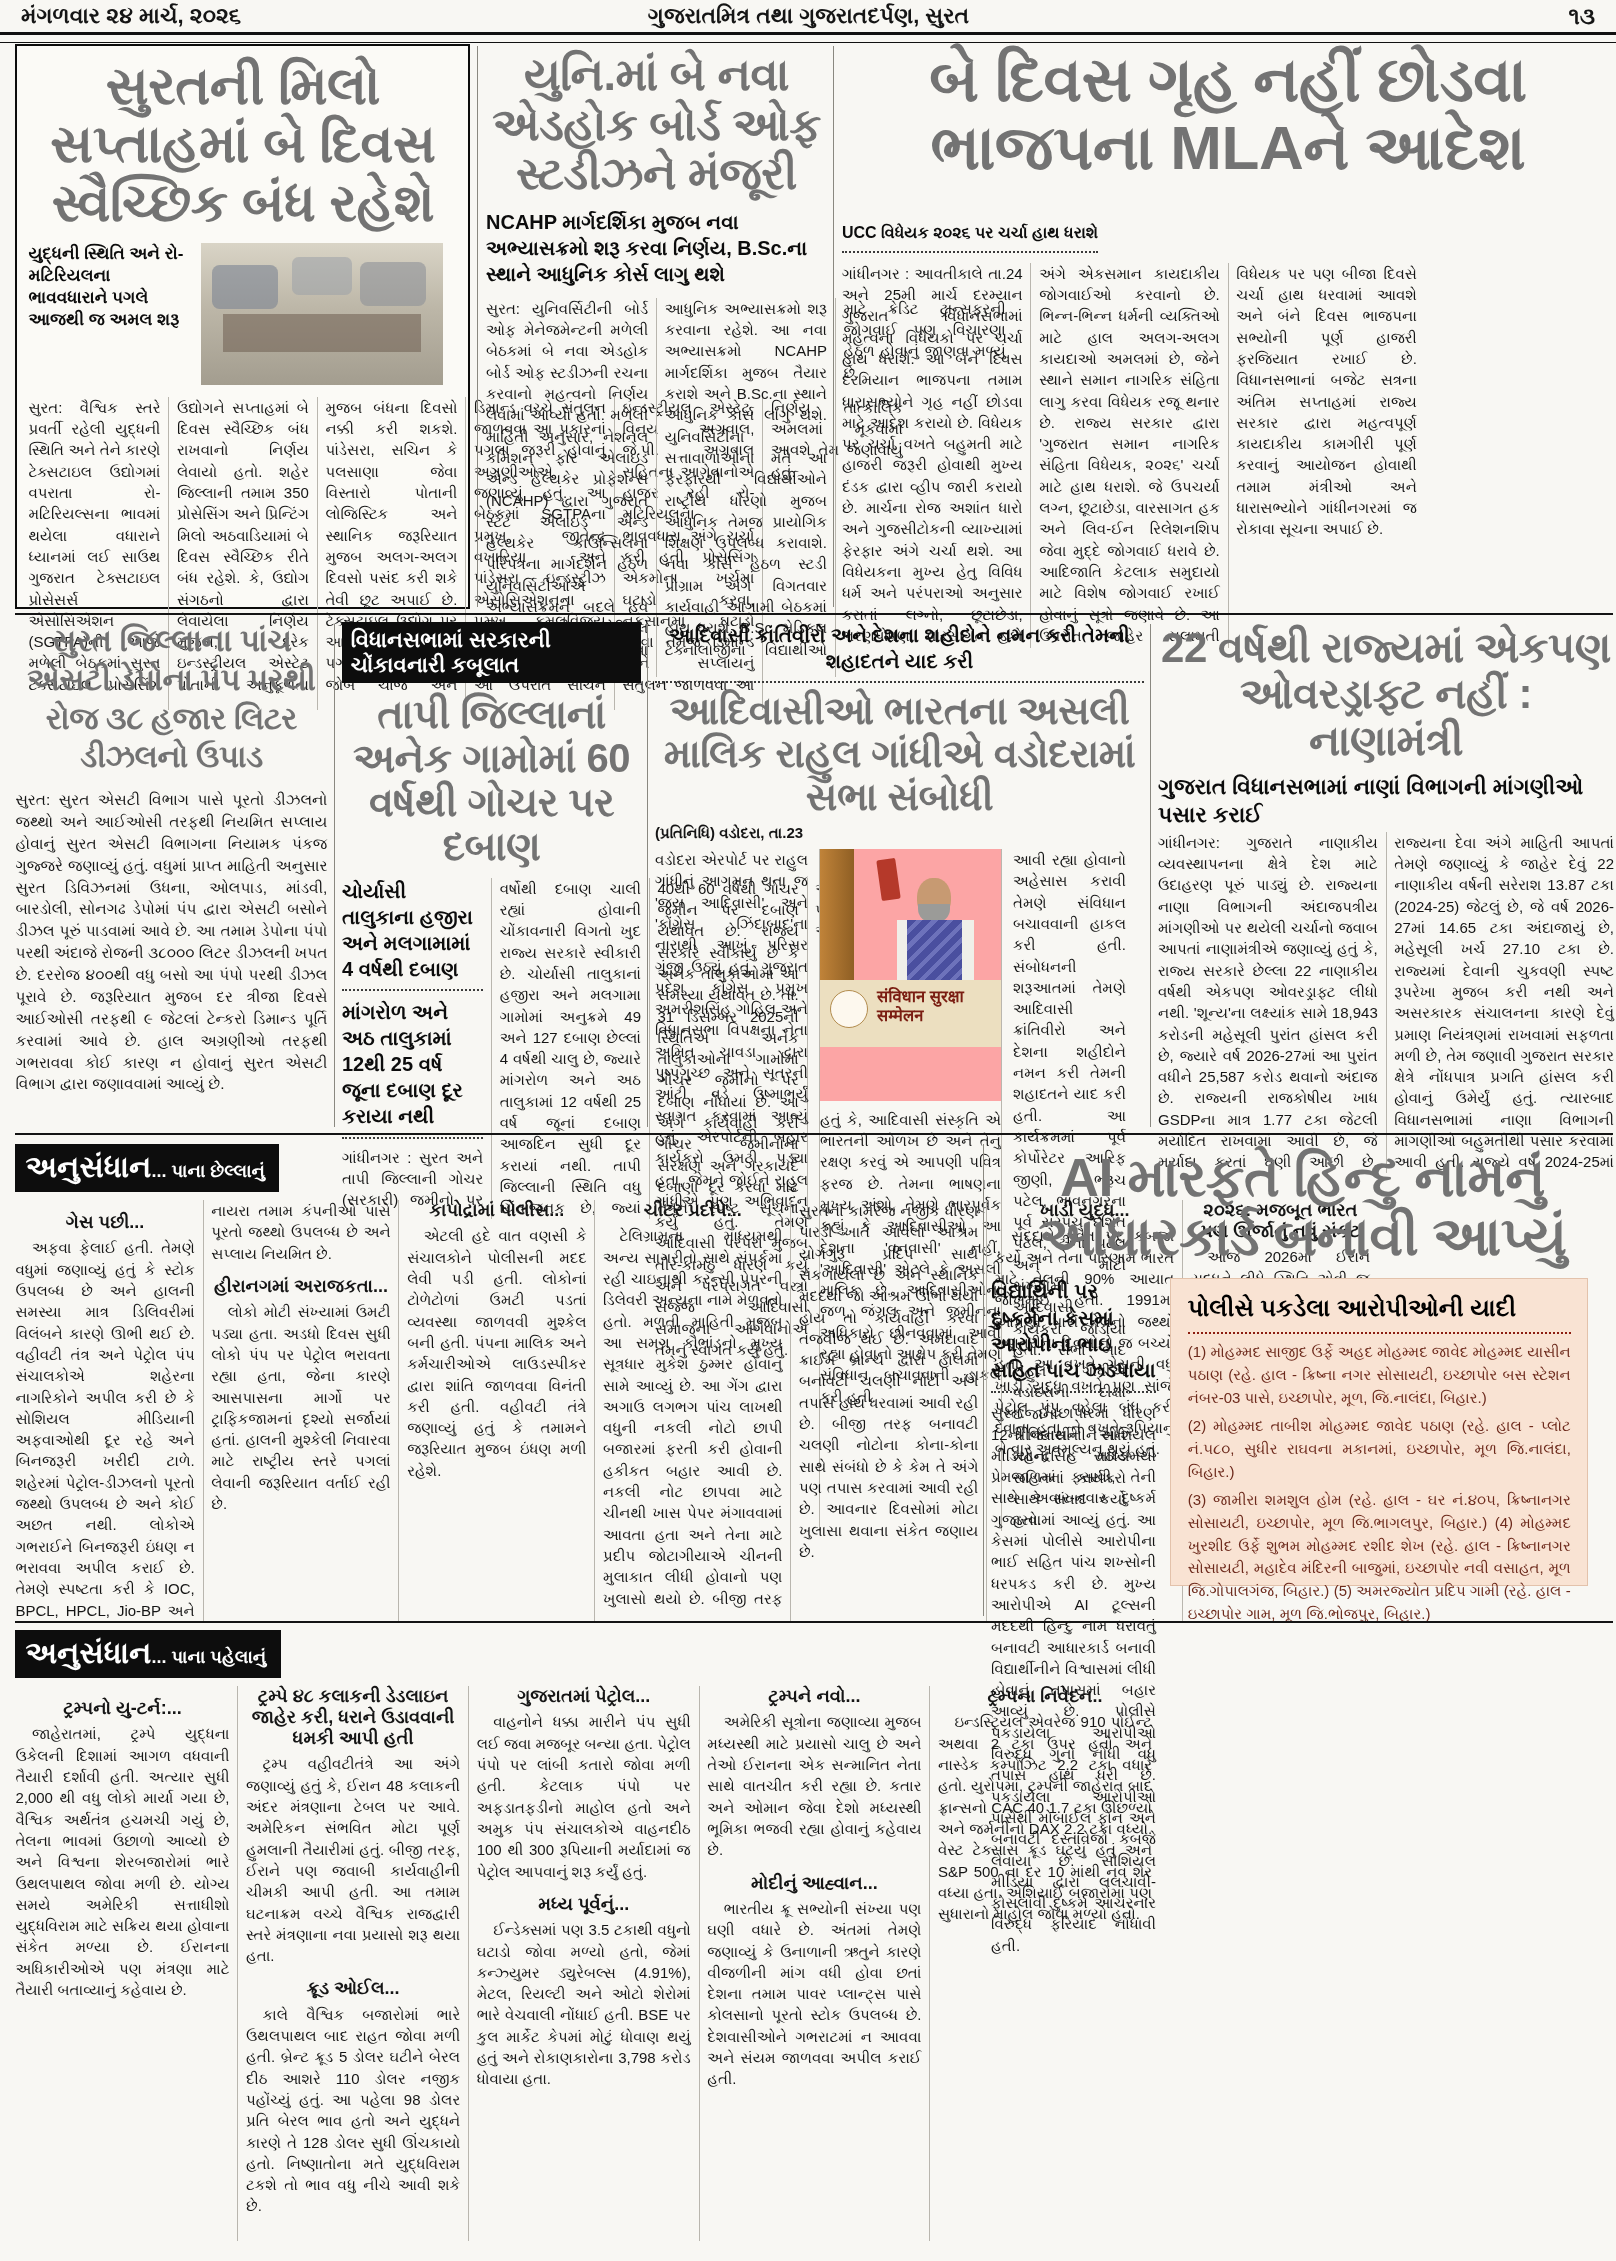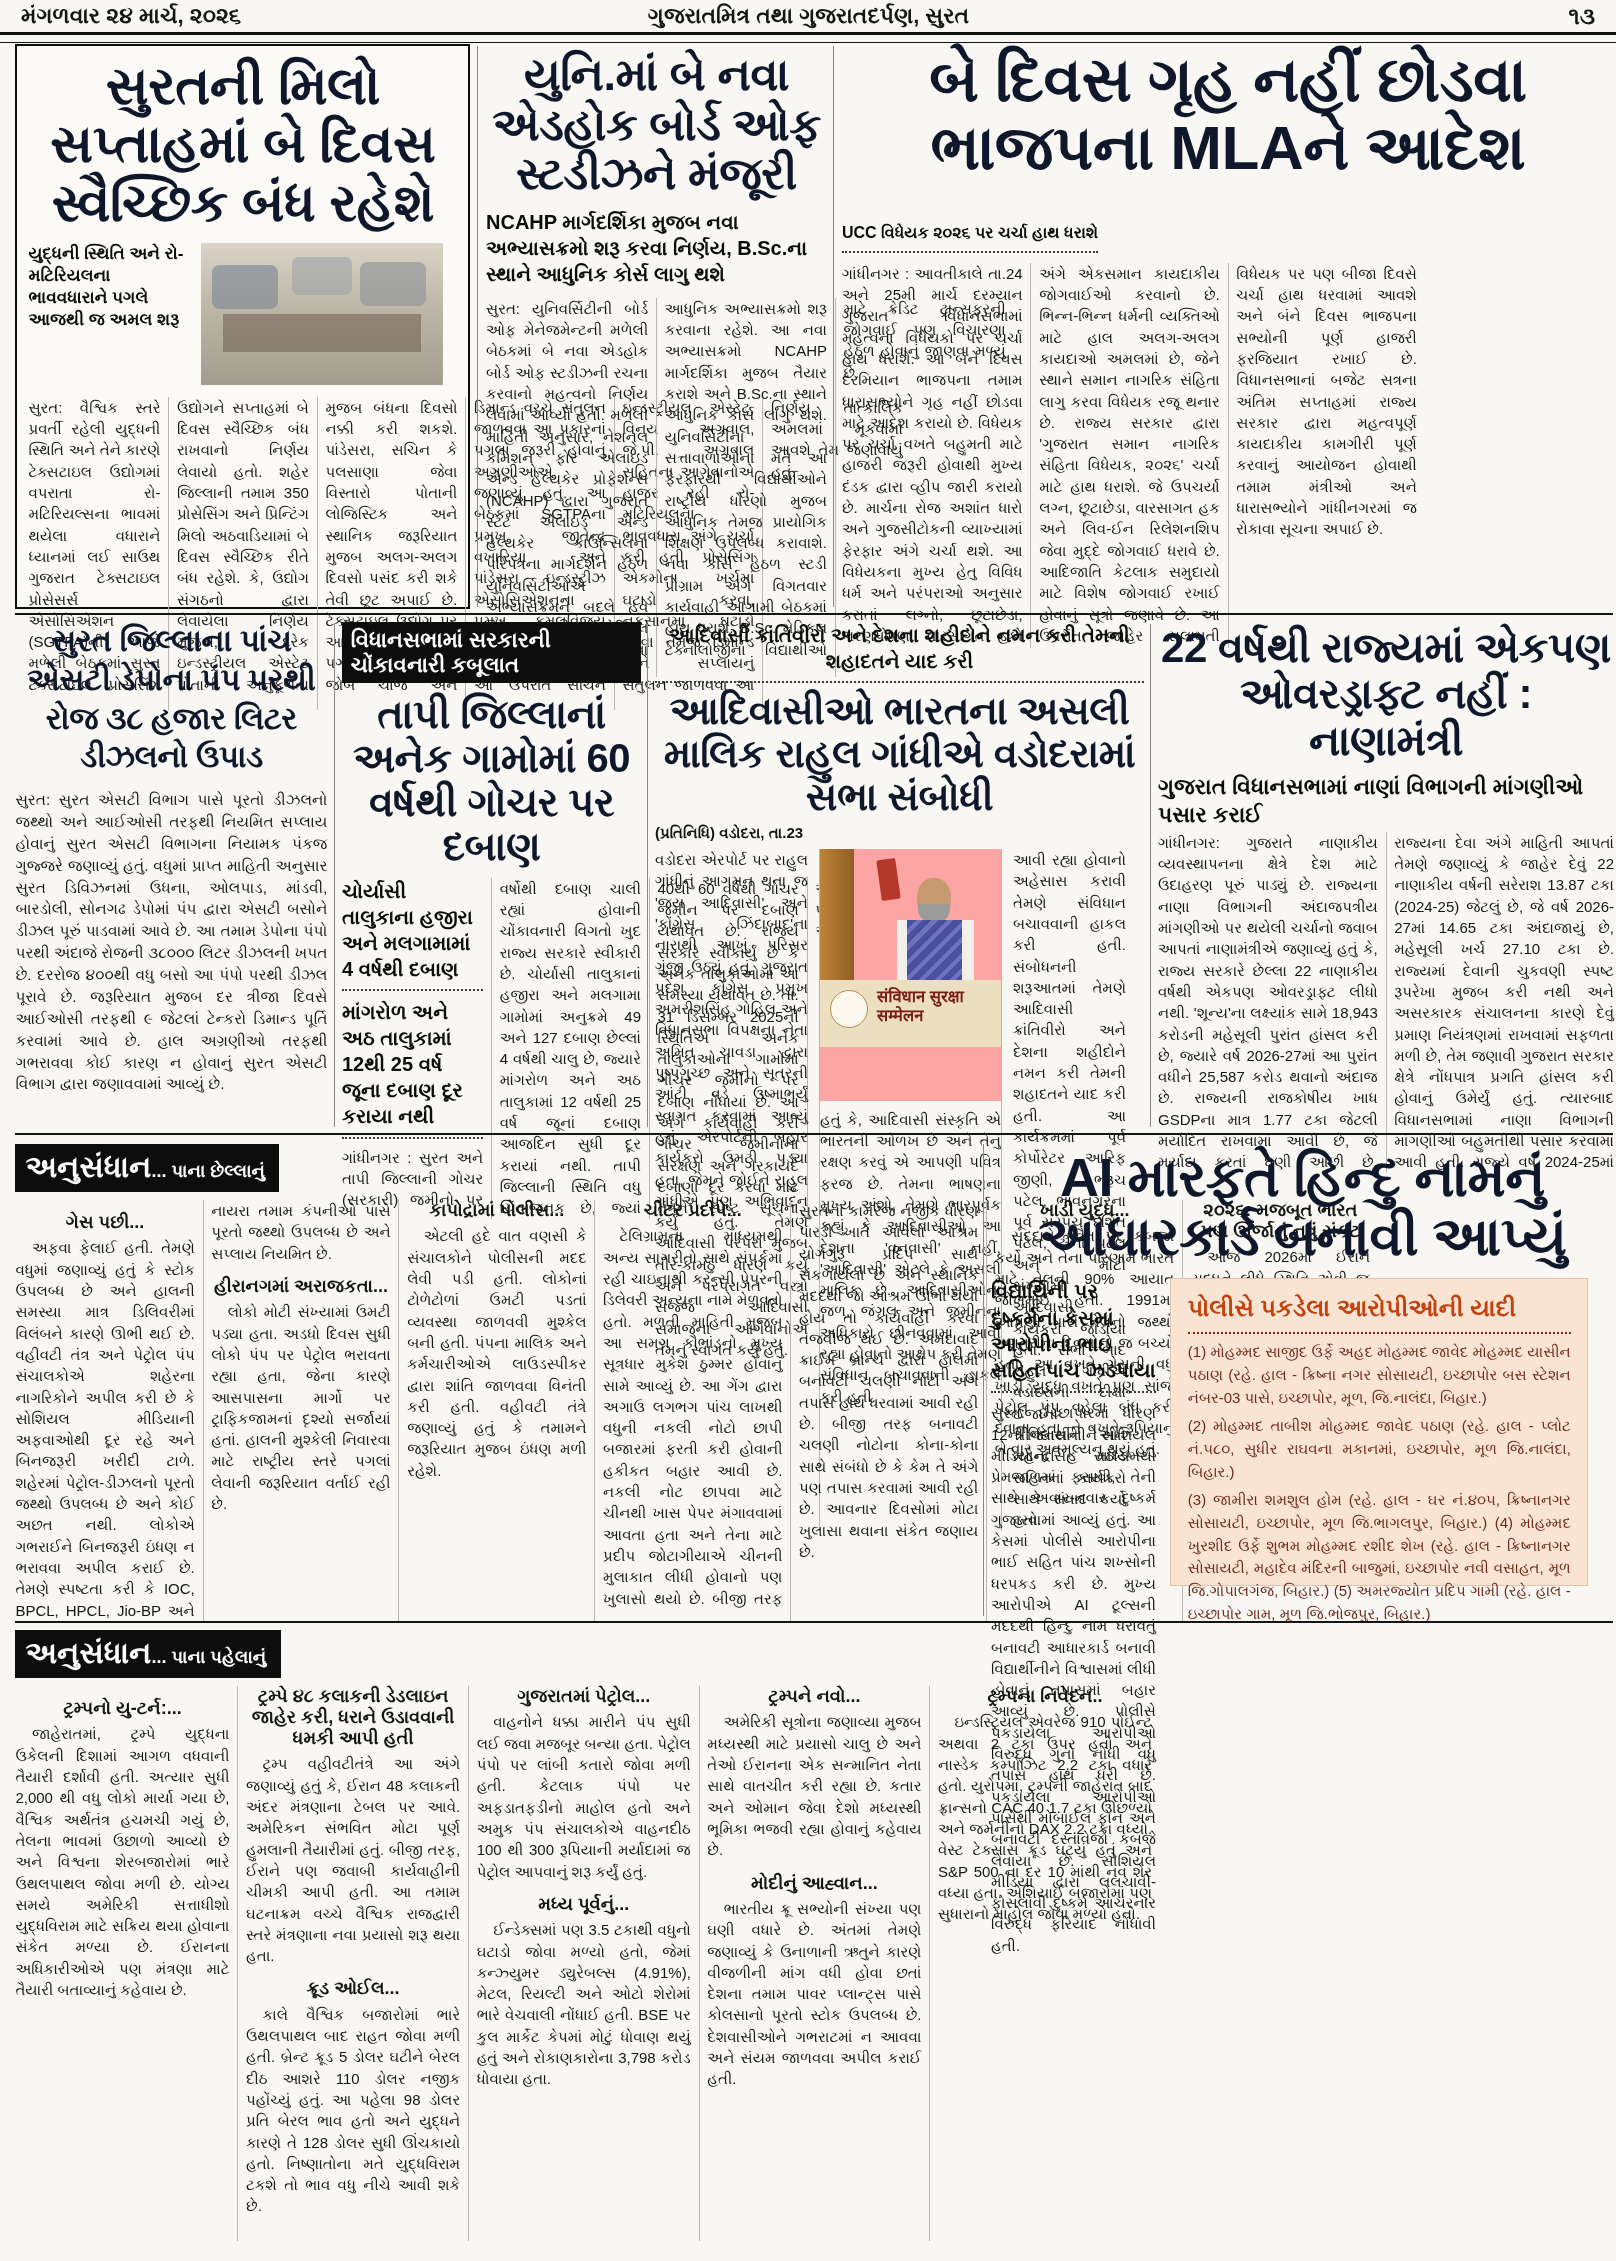--- a/index.html
+++ b/index.html
@@ -9,7 +9,7 @@
     font-family:"Liberation Sans", sans-serif;
   }
   .abs{position:absolute;}
-  .headline{font-weight:bold;text-align:center;line-height:1.1;letter-spacing:-0.5px;color:#0f172a;}
+  .headline{font-weight:bold;text-align:center;line-height:1.1;letter-spacing:-0.5px;color:#737373;}
   .body-text{font-size:15px;line-height:1.42;text-align:justify;}
   .cols{column-gap:16.5px;column-rule:0.5px solid #b9b6ae;column-fill:auto;}
   .kicker-bar{background:#0d0d0d;color:#ffffff;font-weight:bold;}

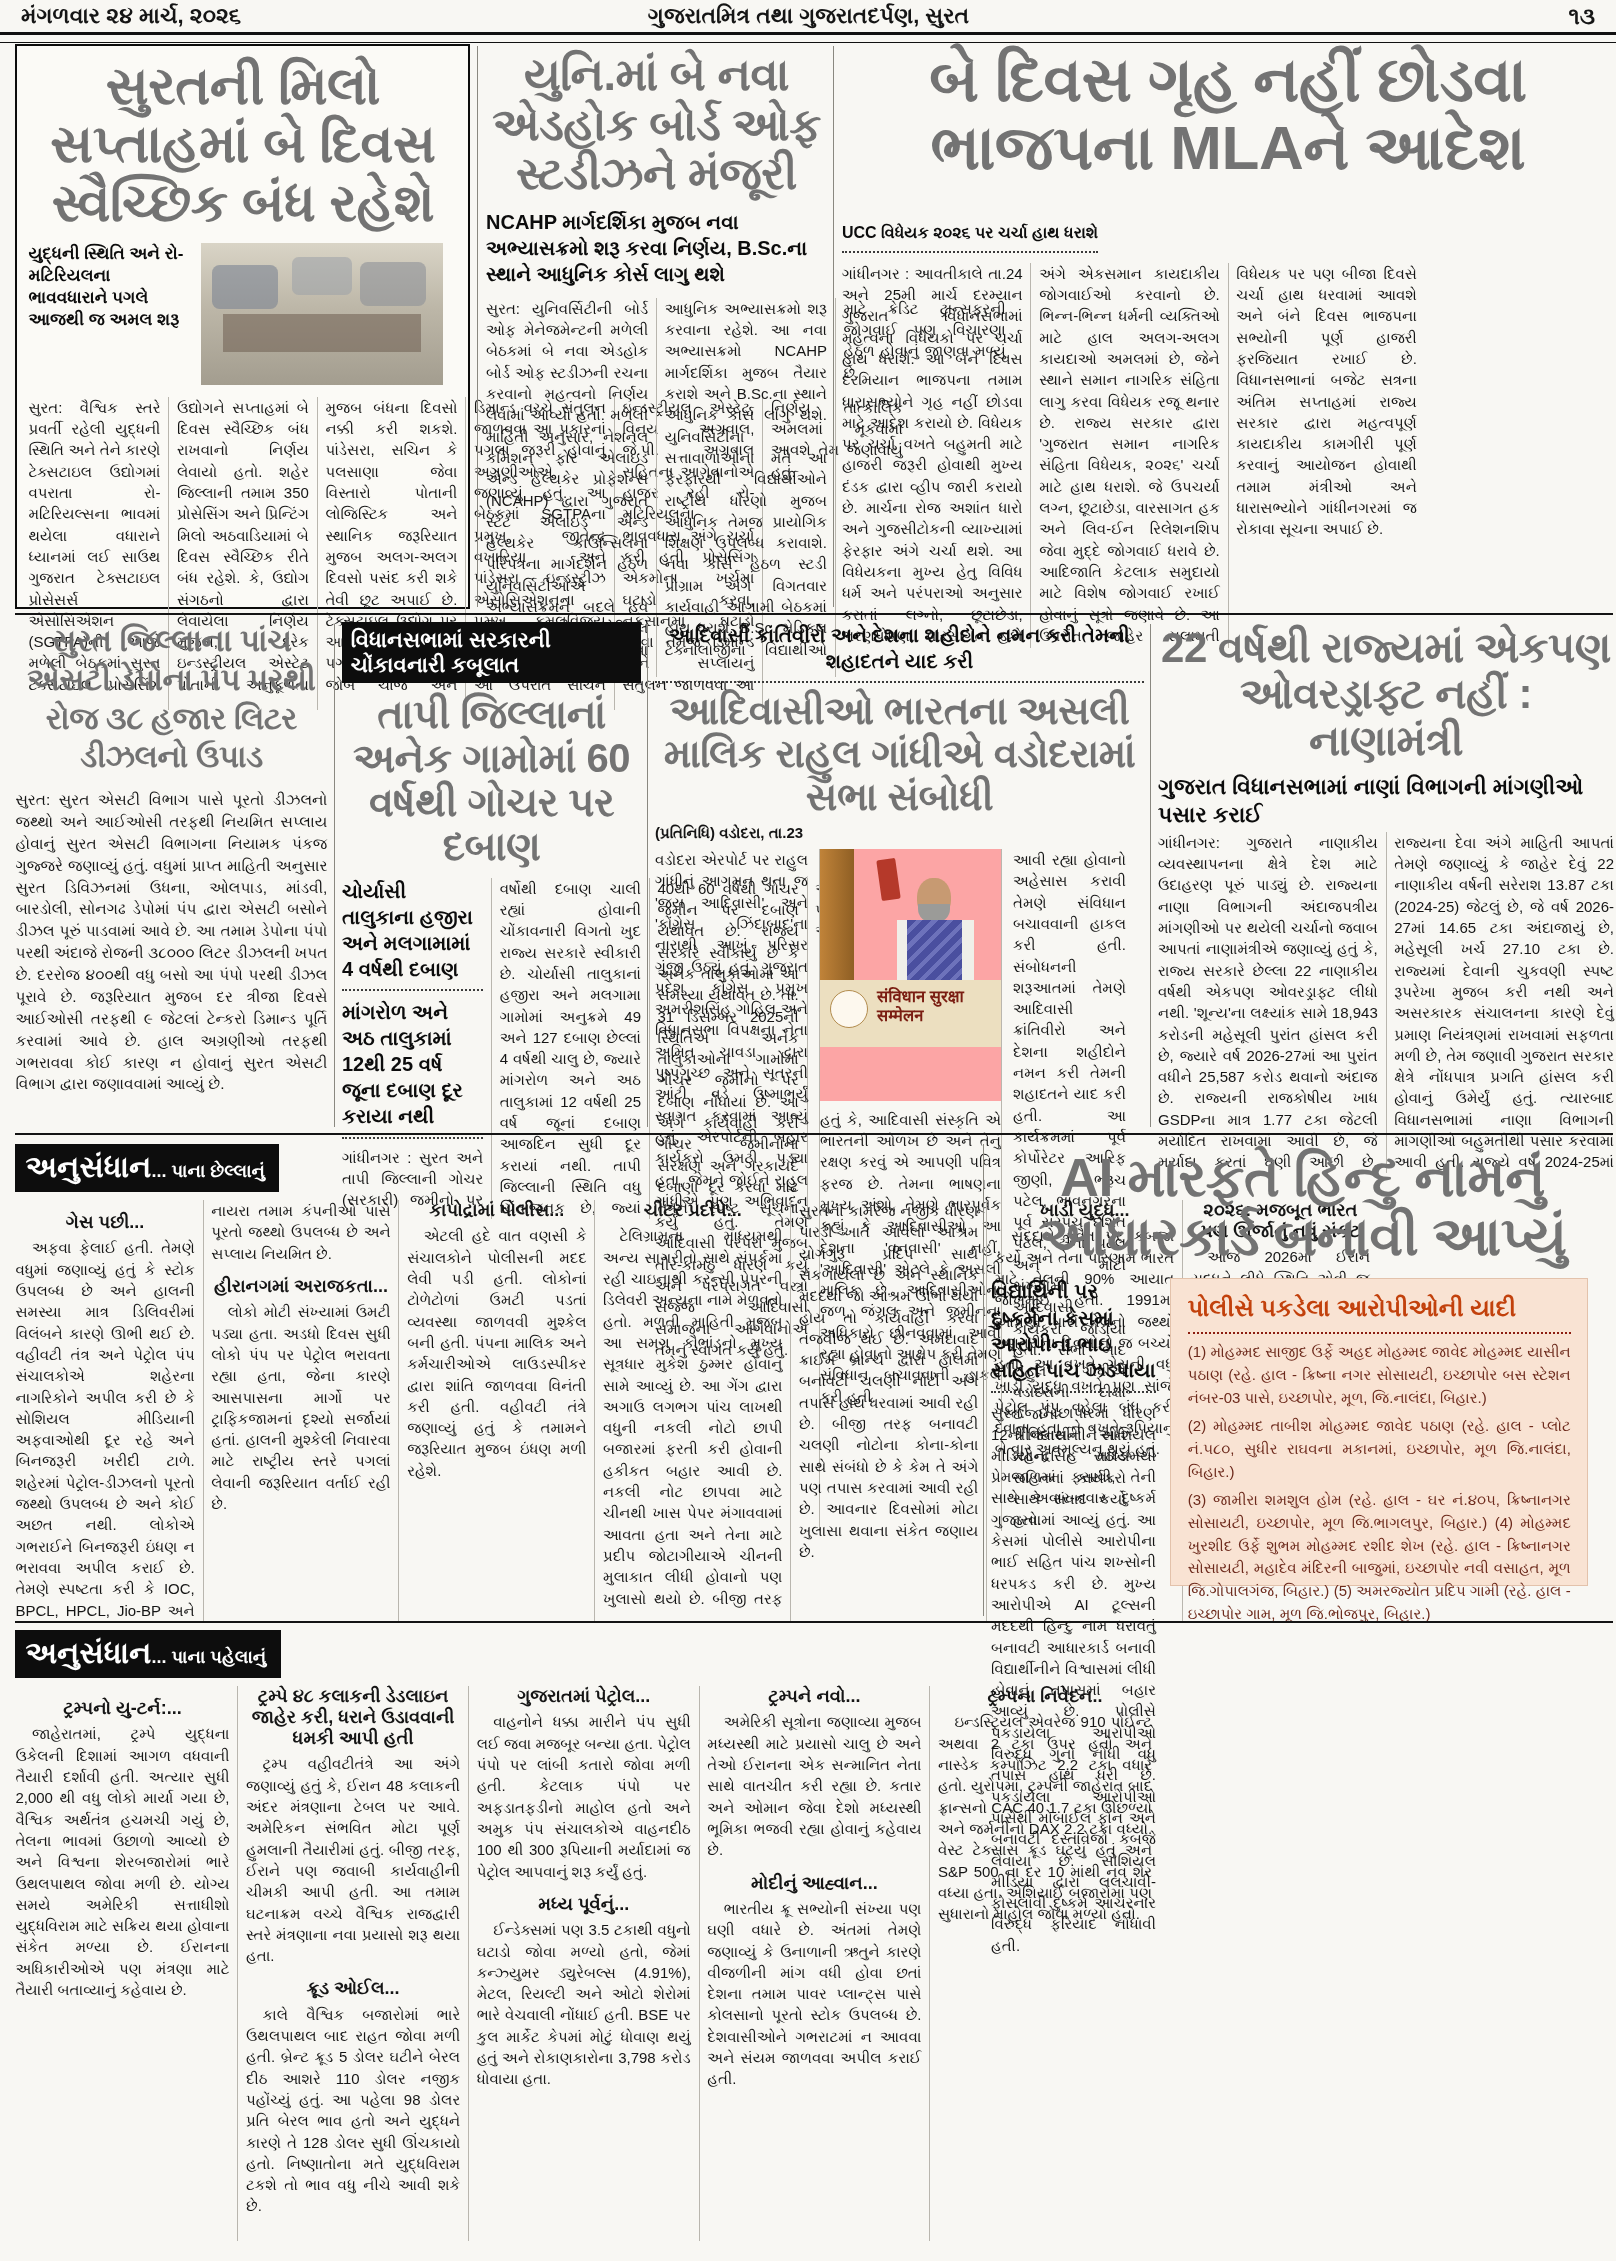--- a/index.html
+++ b/index.html
@@ -24,7 +24,7 @@
   .tab .big{font-size:30px;font-weight:bold;}
   .tab .small{font-size:18px;font-weight:bold;}
   .pink-box{background:#f9e3d3;border:0.5px solid #e3c2ab;padding:14.3px 16.5px;}
-  .pink-box h3{color:#c2410c;font-size:24px;font-weight:bold;margin:0 0 7.7px 0;border-bottom:2.2px dotted #8c1d10;padding-bottom:10px;}
+  .pink-box h3{color:#000000;font-size:24px;font-weight:bold;margin:0 0 7.7px 0;border-bottom:2.2px dotted #8c1d10;padding-bottom:10px;}
   .pink-box p{color:#6d2a1c;font-size:15px;line-height:1.52;text-align:justify;margin:0 0 5.5px 0;}
   .photo{position:relative;overflow:hidden;background:#9a948a;}
 </style>

